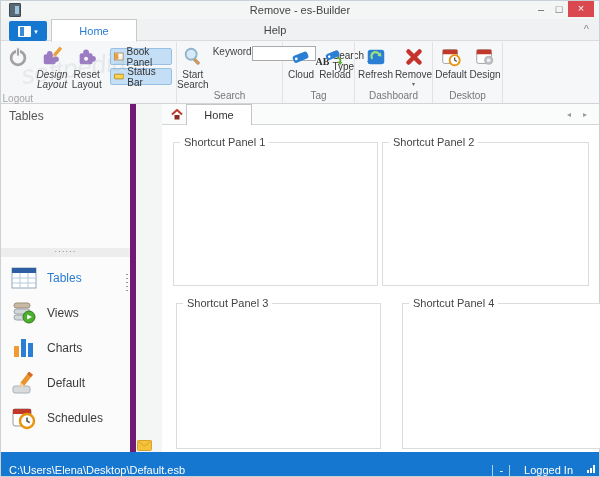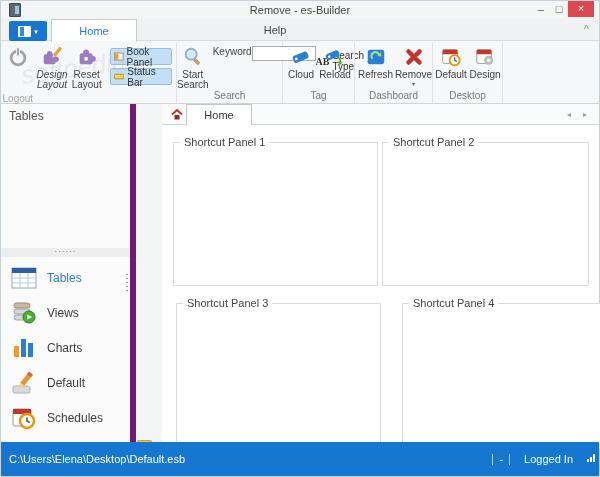--- a/index.html
+++ b/index.html
@@ -89,8 +89,8 @@
   #panel4 { left:220px; top:193px; width:207px; height:152px;margin-left:20px; }
 
   
-  #statusbar { position:absolute; left:0; bottom:0; width:100%; height:34px; background:#1577cf; color:#fff;
-               display:flex; align-items:center; font-size:11px; }
+  #statusbar { position:absolute; left:0; bottom:0; width:100%; height:24px; background:#1577cf; color:#fff;
+               display:flex; align-items:flex-end; font-size:11px; }
   #status-path { margin-left:8px; flex:1; }
   .sb-sep { width:1px; height:11px; background:rgba(255,255,255,.65); margin:0 6px; }
   #status-dash { font-size:11px; }

